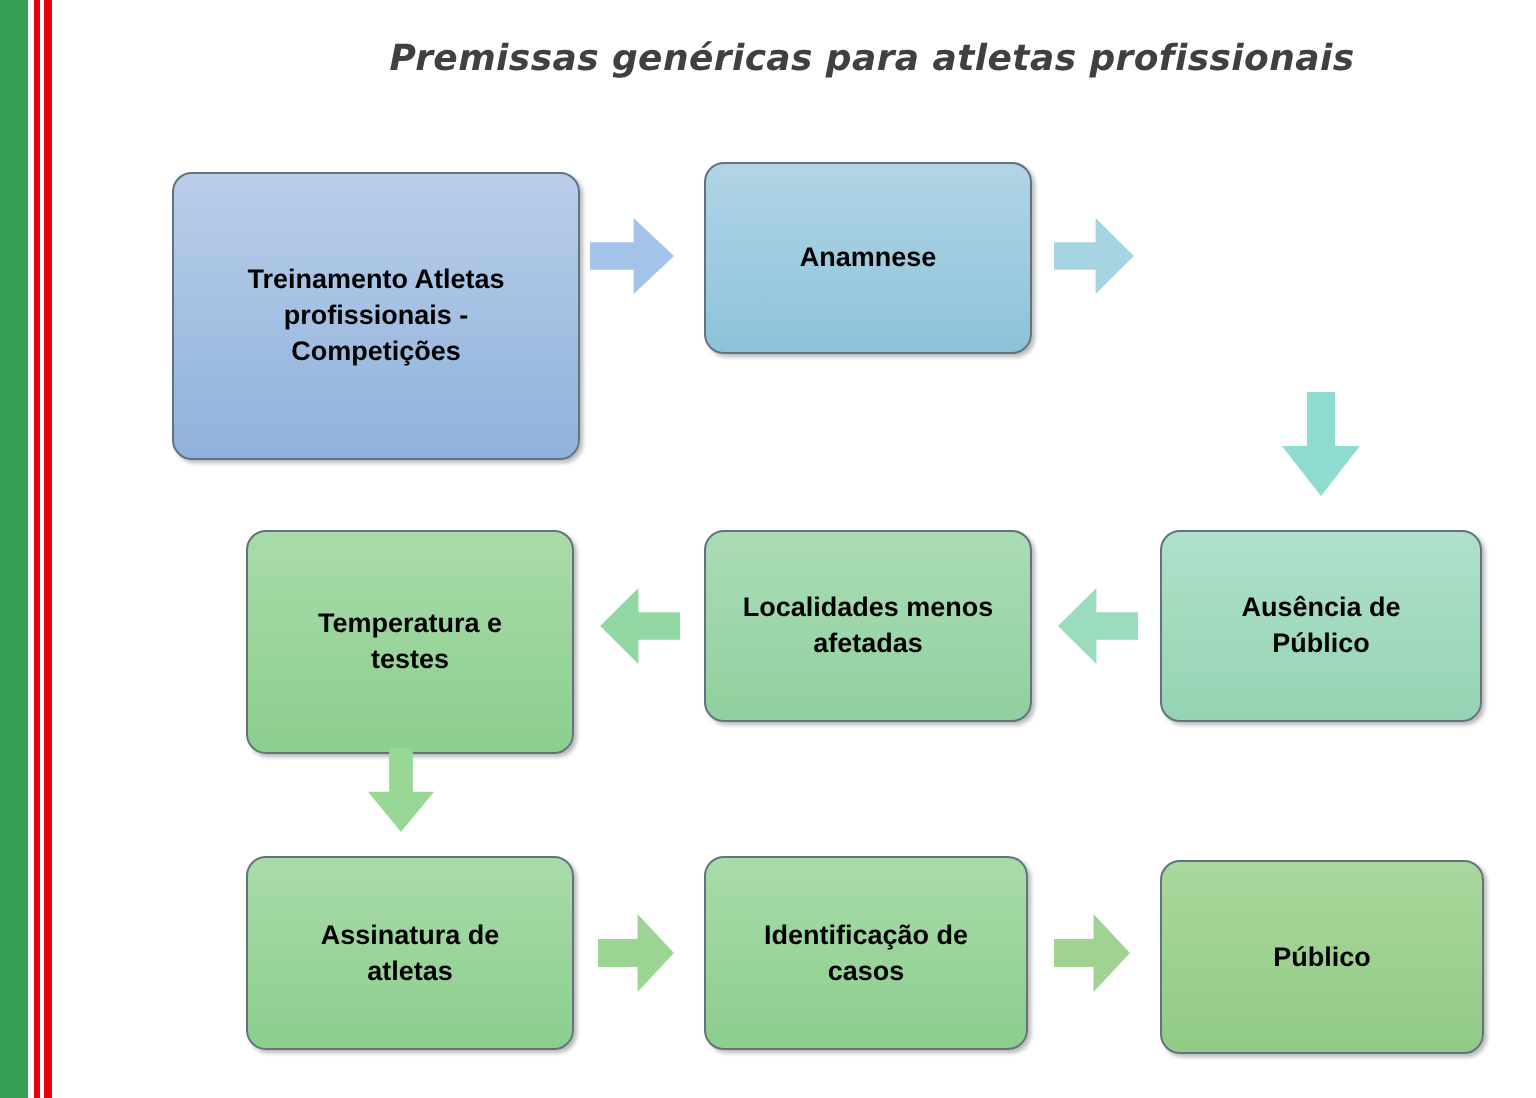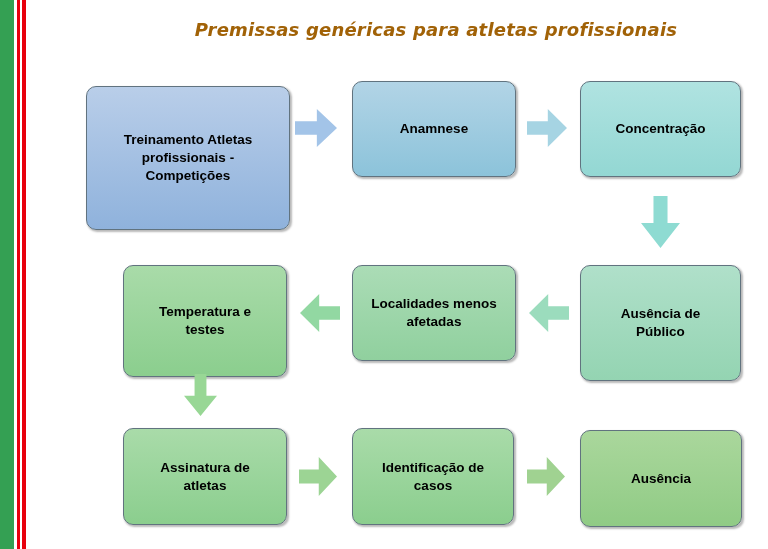--- a/index.html
+++ b/index.html
@@ -11,7 +11,7 @@
   .title{
     position:absolute;left:106px;top:19px;width:660px;text-align:center;
     font-family:"DejaVu Sans",sans-serif;font-style:italic;font-weight:bold;
-    font-size:18px;color:#a16207;letter-spacing:.2px;
+    font-size:18px;color:#404040;letter-spacing:.2px;
   }
   .node{
     position:absolute;box-sizing:border-box;

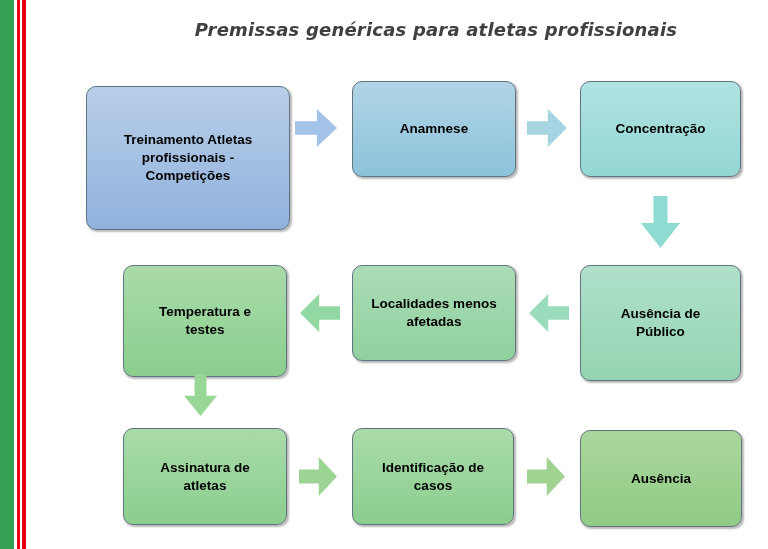--- a/index.html
+++ b/index.html
@@ -49,9 +49,6 @@
 
   <div class="arrow arrow-right" style="left: 527px; top: 109px; width: 40px; height: 38px; background: rgb(166, 212, 227);"></div>
 
-  <div class="node" style="left: 580px; top: 81px; width: 161px; height: 96px; background: linear-gradient(rgb(176, 227, 225), rgb(147, 215, 211));">
-    <span>Concentração</span>
-  </div>
 
   <div class="arrow arrow-down" style="left: 641px; top: 196px; width: 39px; height: 52px; background: rgb(142, 219, 210);"></div>
 

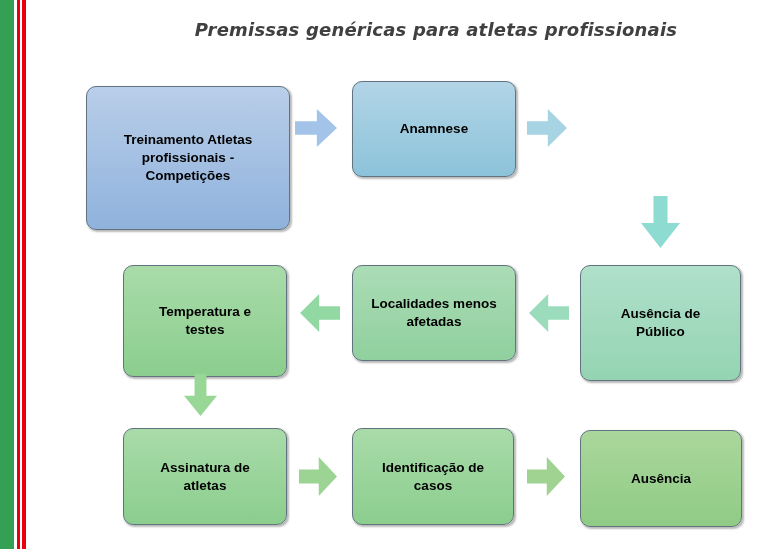--- a/index.html
+++ b/index.html
@@ -52,7 +52,7 @@
 
   <div class="arrow arrow-down" style="left: 641px; top: 196px; width: 39px; height: 52px; background: rgb(142, 219, 210);"></div>
 
-  <div class="node" style="left: 580px; top: 265px; width: 161px; height: 116px; background: linear-gradient(rgb(176, 224, 202), rgb(148, 212, 178));">
+  <div class="node" style="left: 580px; top: 265px; width: 161px; height: 96px; background: linear-gradient(rgb(176, 224, 202), rgb(148, 212, 178));">
     <span>Ausência de Público</span>
   </div>
 

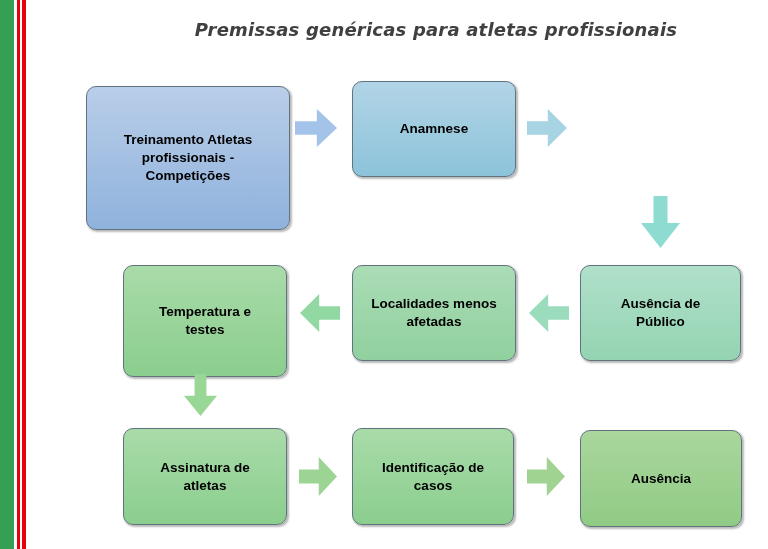--- a/index.html
+++ b/index.html
@@ -83,7 +83,7 @@
   <div class="arrow arrow-right" style="left: 527px; top: 457px; width: 38px; height: 39px; background: rgb(160, 210, 145);"></div>
 
   <div class="node" style="left: 580px; top: 430px; width: 162px; height: 97px; background: linear-gradient(rgb(170, 215, 156), rgb(144, 203, 133));">
-    <span>Ausência</span>
+    <span>Público</span>
   </div>
 
 </div>

